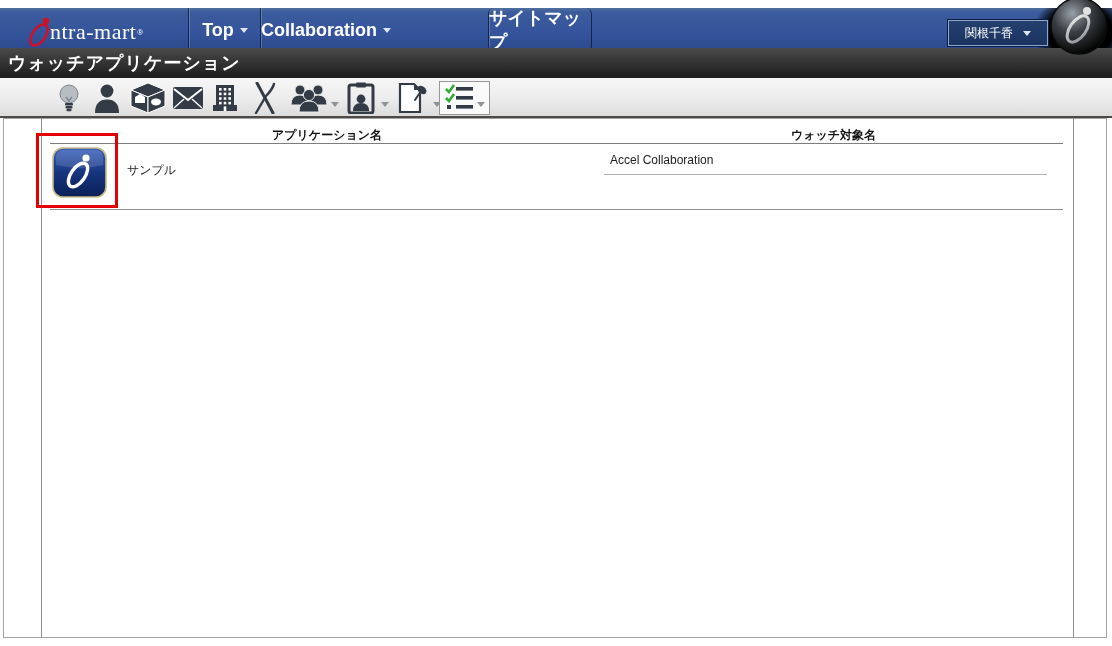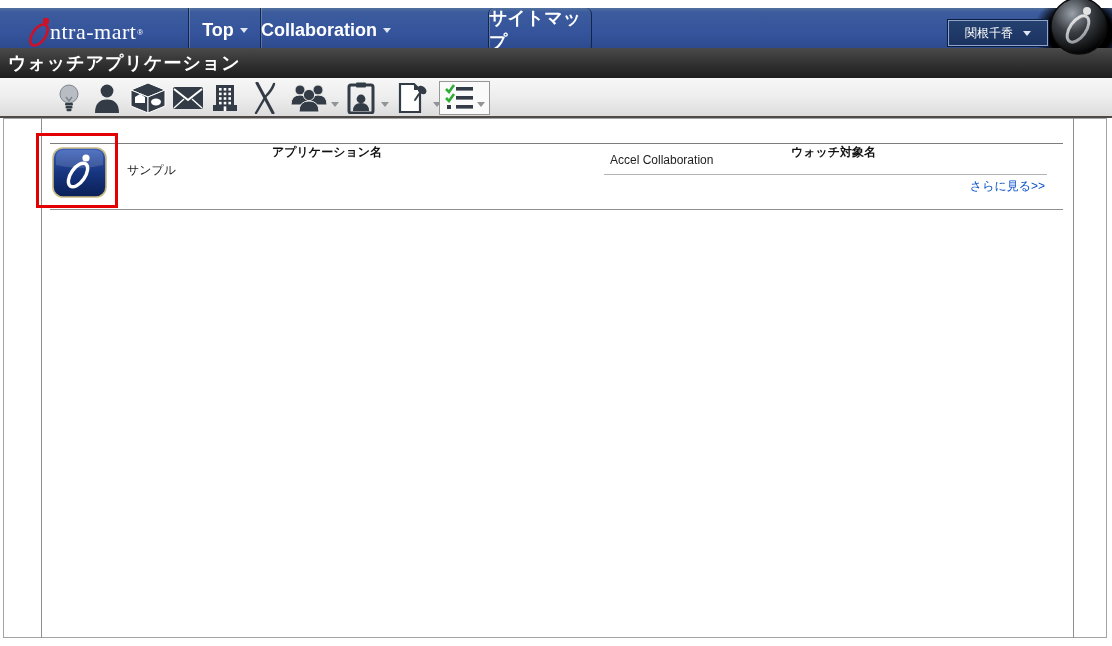--- a/index.html
+++ b/index.html
@@ -36,7 +36,7 @@
   .content-frame{position:absolute;left:3px;top:118px;width:1104px;height:520px;box-sizing:border-box;
     border:1px solid #a3a3a3;background:#fff;}
   .vrule{position:absolute;top:118px;height:520px;width:1px;background:#8f8f8f;}
-  .col-head{position:absolute;top:144px;font-size:12px;font-weight:bold;color:#111;text-align:center;}
+  .col-head{position:absolute;top:127px;font-size:12px;font-weight:bold;color:#111;text-align:center;}
   .hline{position:absolute;height:1px;background:#7d7d7d;}
   .cell-text{position:absolute;font-size:12px;color:#222;}
   .red-box{position:absolute;left:36px;top:133px;width:82px;height:75px;box-sizing:border-box;border:3px solid #e30000;z-index:5;}

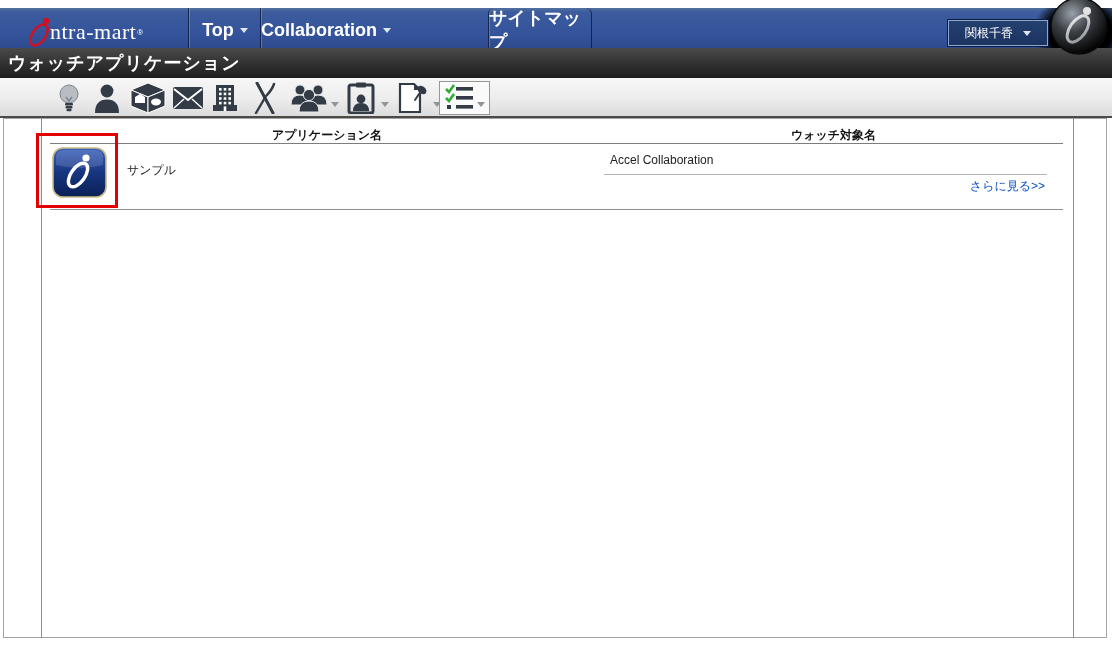--- a/index.html
+++ b/index.html
@@ -247,7 +247,6 @@
 
   <div class="cell-text" style="left:610px;top:153px">Accel Collaboration</div>
   <div class="hline" style="left:604px;top:174px;width:443px;background:#b3b3b3"></div>
-  <div class="more-link">さらに見る&gt;&gt;</div>
 
   <div class="hline" style="left:50px;top:209px;width:1013px;background:#8f8f8f"></div>
 

